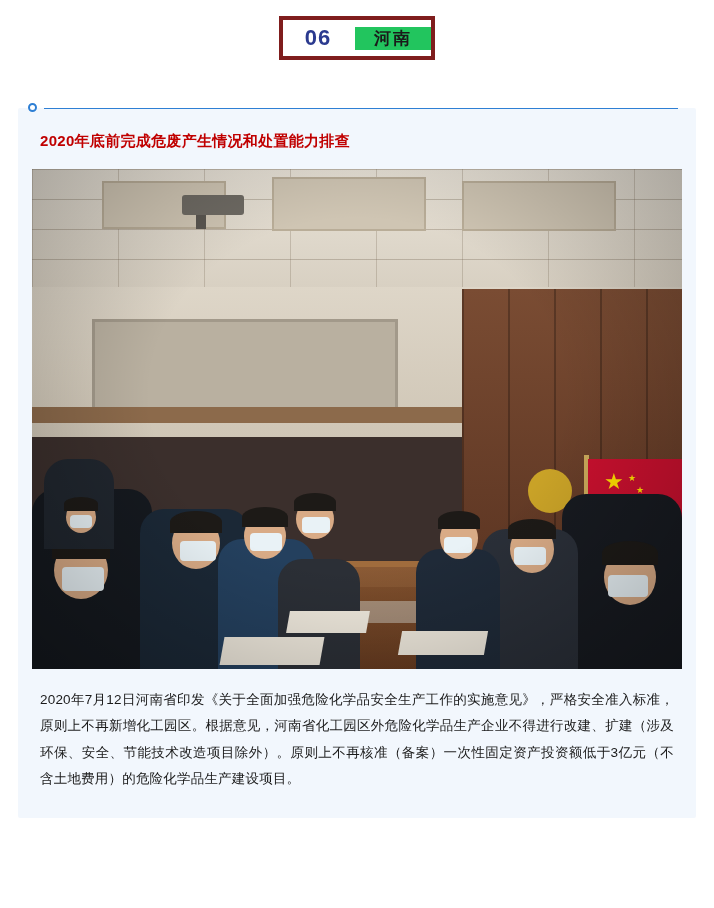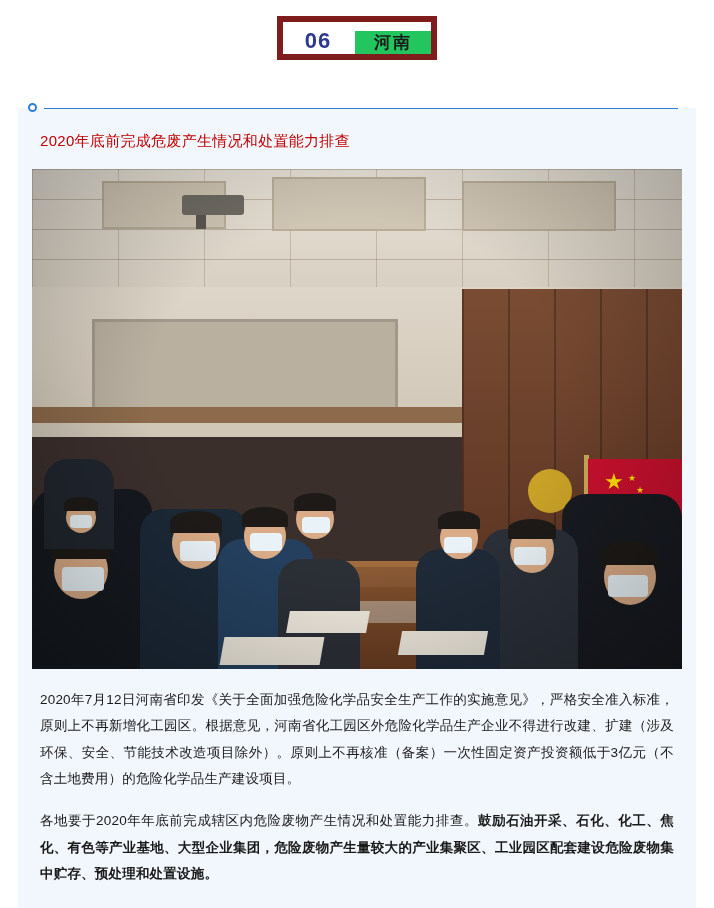--- a/index.html
+++ b/index.html
@@ -25,8 +25,8 @@
   }
   .badge {
     display: flex;
-    align-items: flex-end;
-    border: 6px solid #7f1d1d;
+    align-items: center;
+    border: 4px solid #7f1d1d;
     height: 44px;
     box-sizing: border-box;
   }

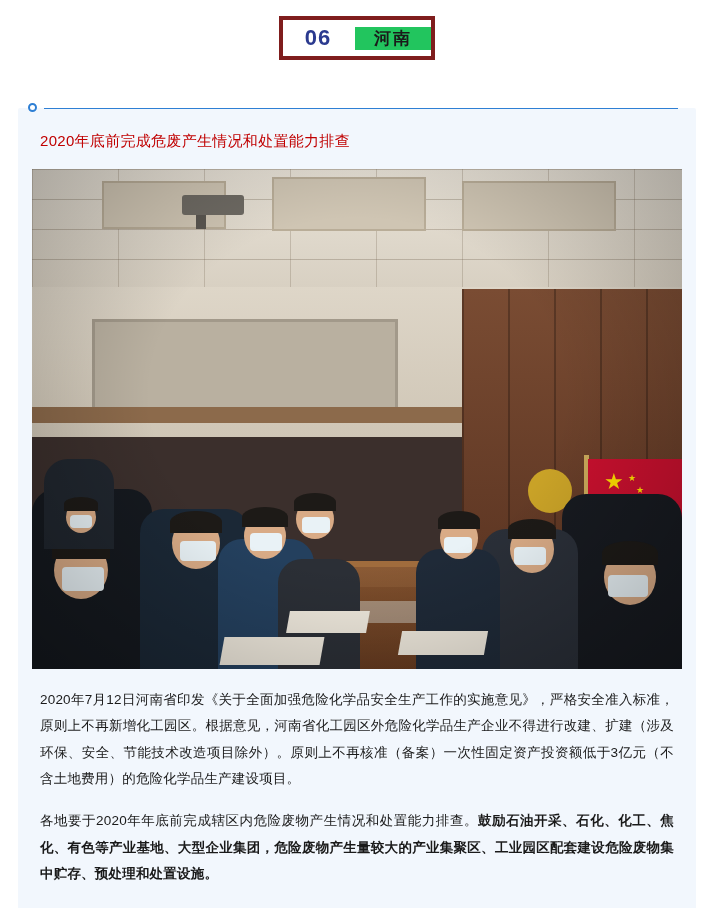--- a/index.html
+++ b/index.html
@@ -89,7 +89,7 @@
   .article-title {
     color: #c00000;
     font-size: 15px;
-    font-weight: normal;
+    font-weight: bold;
     padding: 22px 22px 0 22px;
     letter-spacing: 0.3px;
     line-height: 1.4;

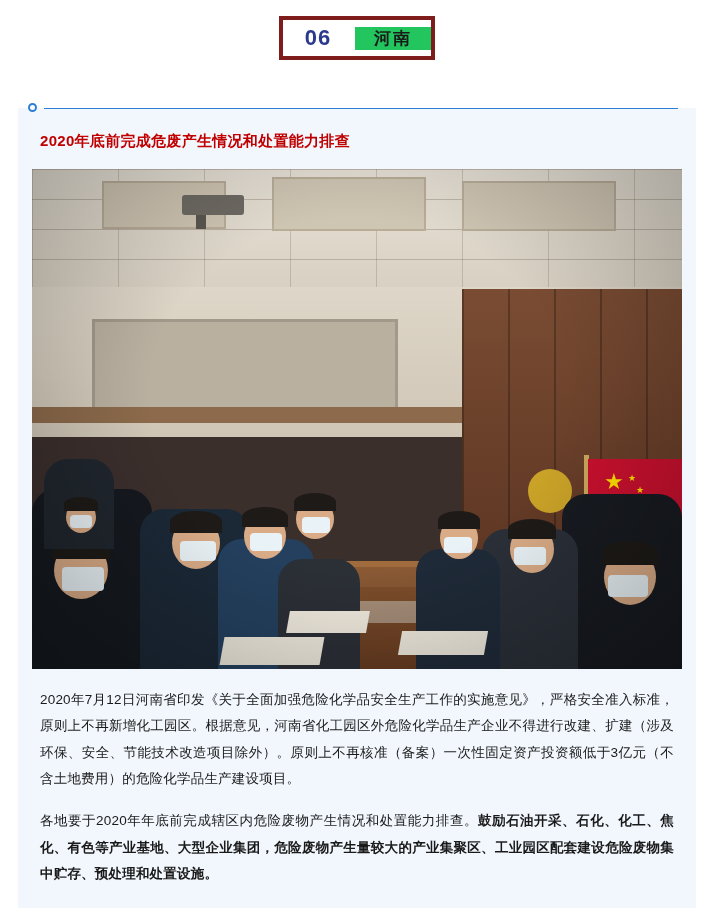--- a/index.html
+++ b/index.html
@@ -316,9 +316,6 @@
 
   <div class="body-text">2020年7月12日河南省印发《关于全面加强危险化学品安全生产工作的实施意见》，严格安全准入标准，原则上不再新增化工园区。根据意见，河南省化工园区外危险化学品生产企业不得进行改建、扩建（涉及环保、安全、节能技术改造项目除外）。原则上不再核准（备案）一次性固定资产投资额低于3亿元（不含土地费用）的危险化学品生产建设项目。</div>
 
-  <div class="body-text second">
-    <span>各地要于2020年年底前完成辖区内危险废物产生情况和处置能力排查。</span><b>鼓励石油开采、石化、化工、焦化、有色等产业基地、大型企业集团，危险废物产生量较大的产业集聚区、工业园区配套建设危险废物集中贮存、预处理和处置设施。</b>
-  </div>
 
 </div>
 

